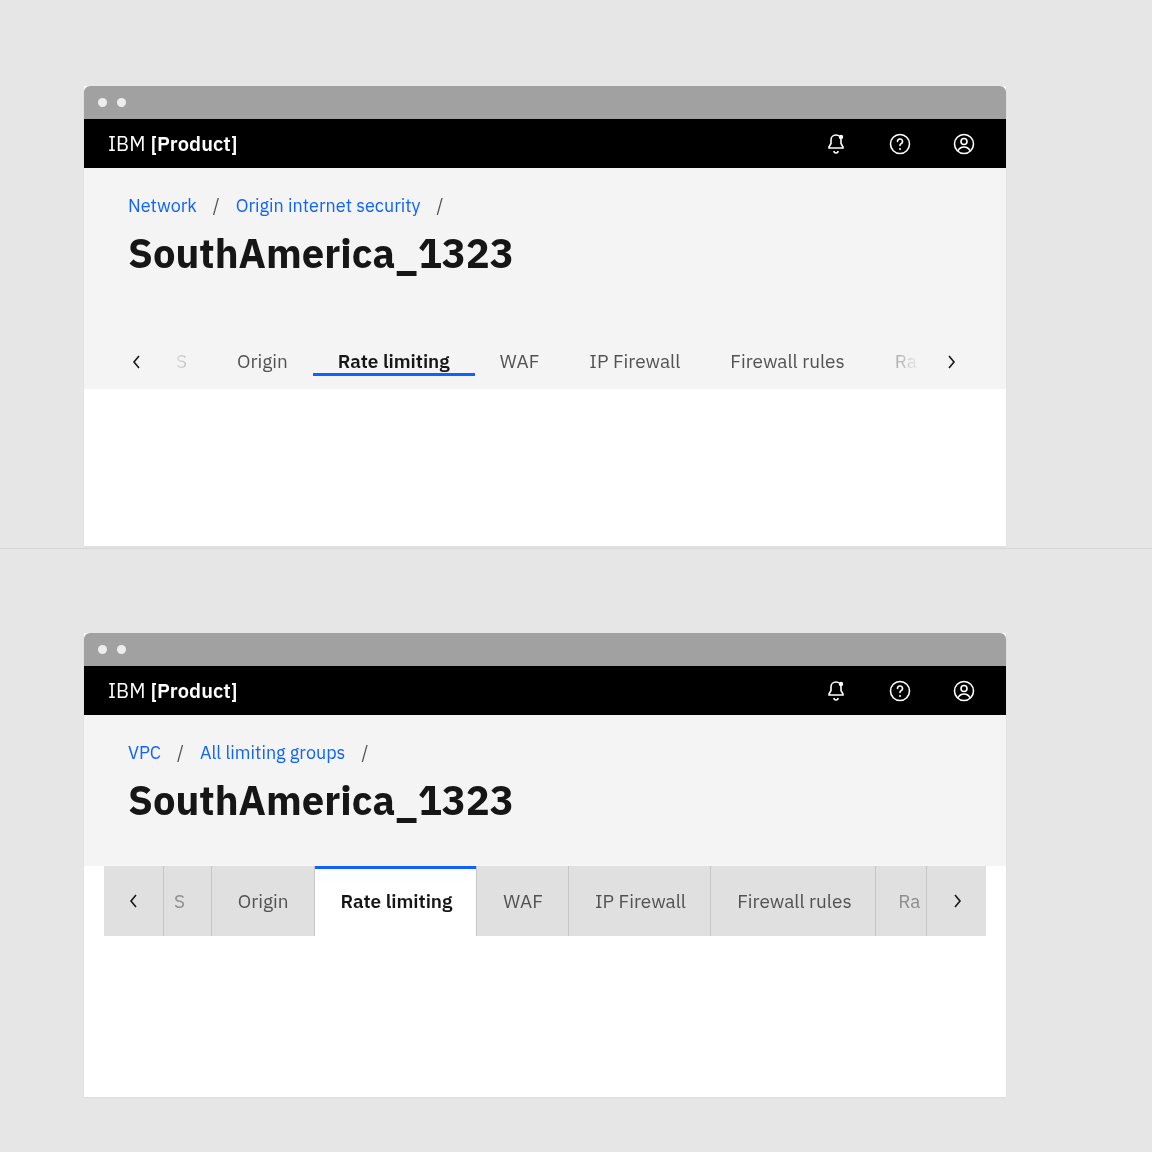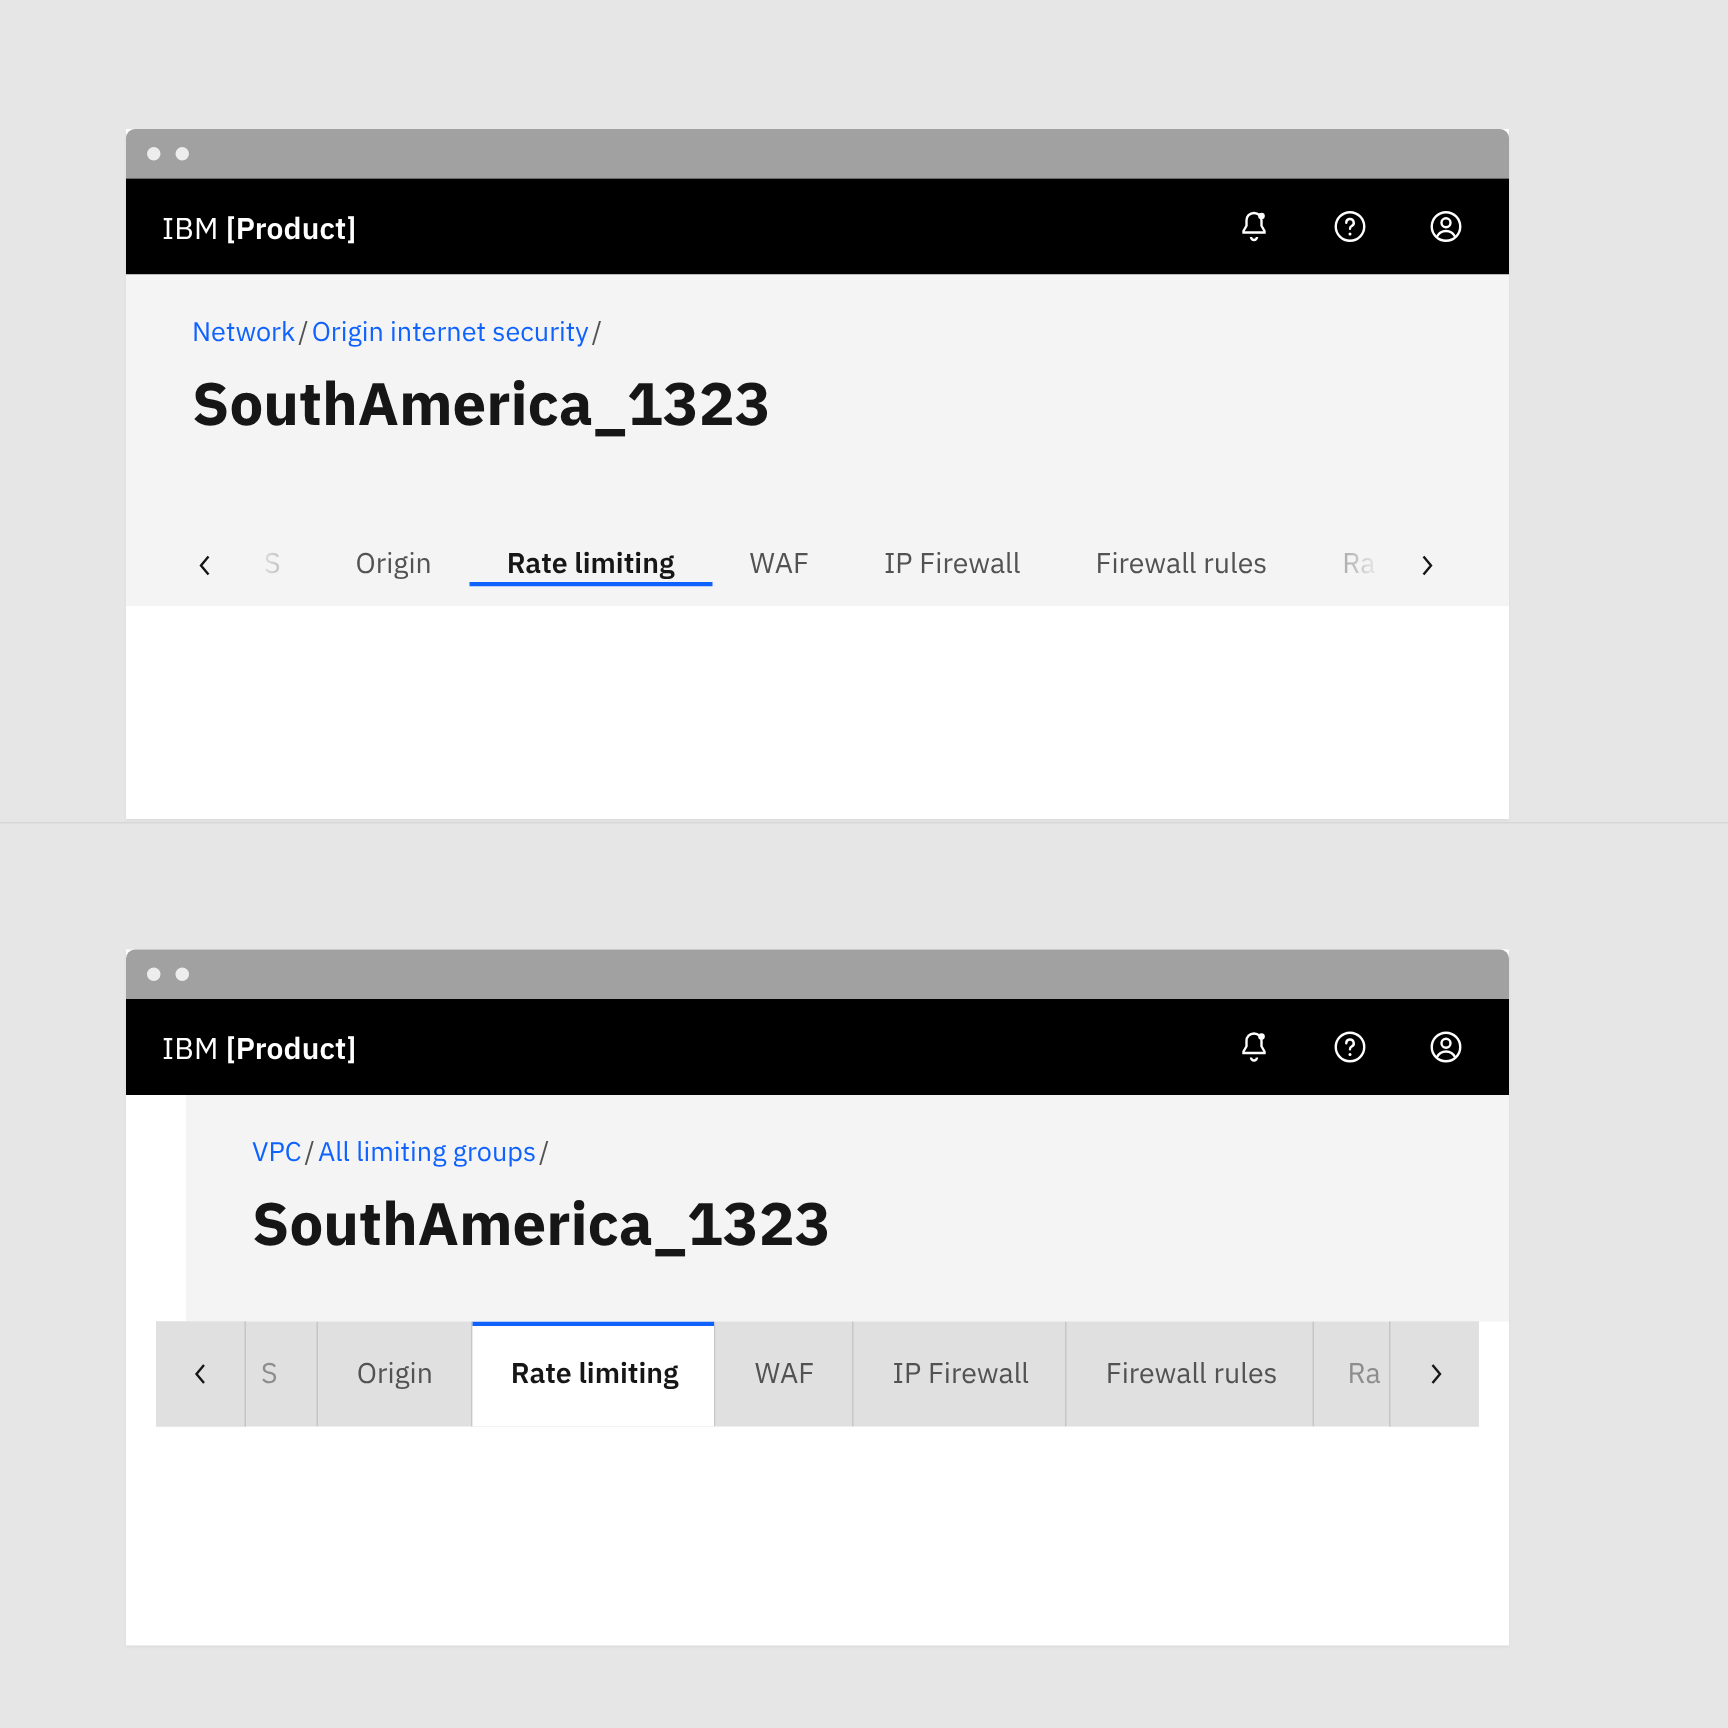--- a/index.html
+++ b/index.html
@@ -40,7 +40,7 @@
     background: #ededed;
   }
   .appbar {
-    height: 64px;
+    height: 49px;
     background: #000;
     display: flex;
     align-items: center;

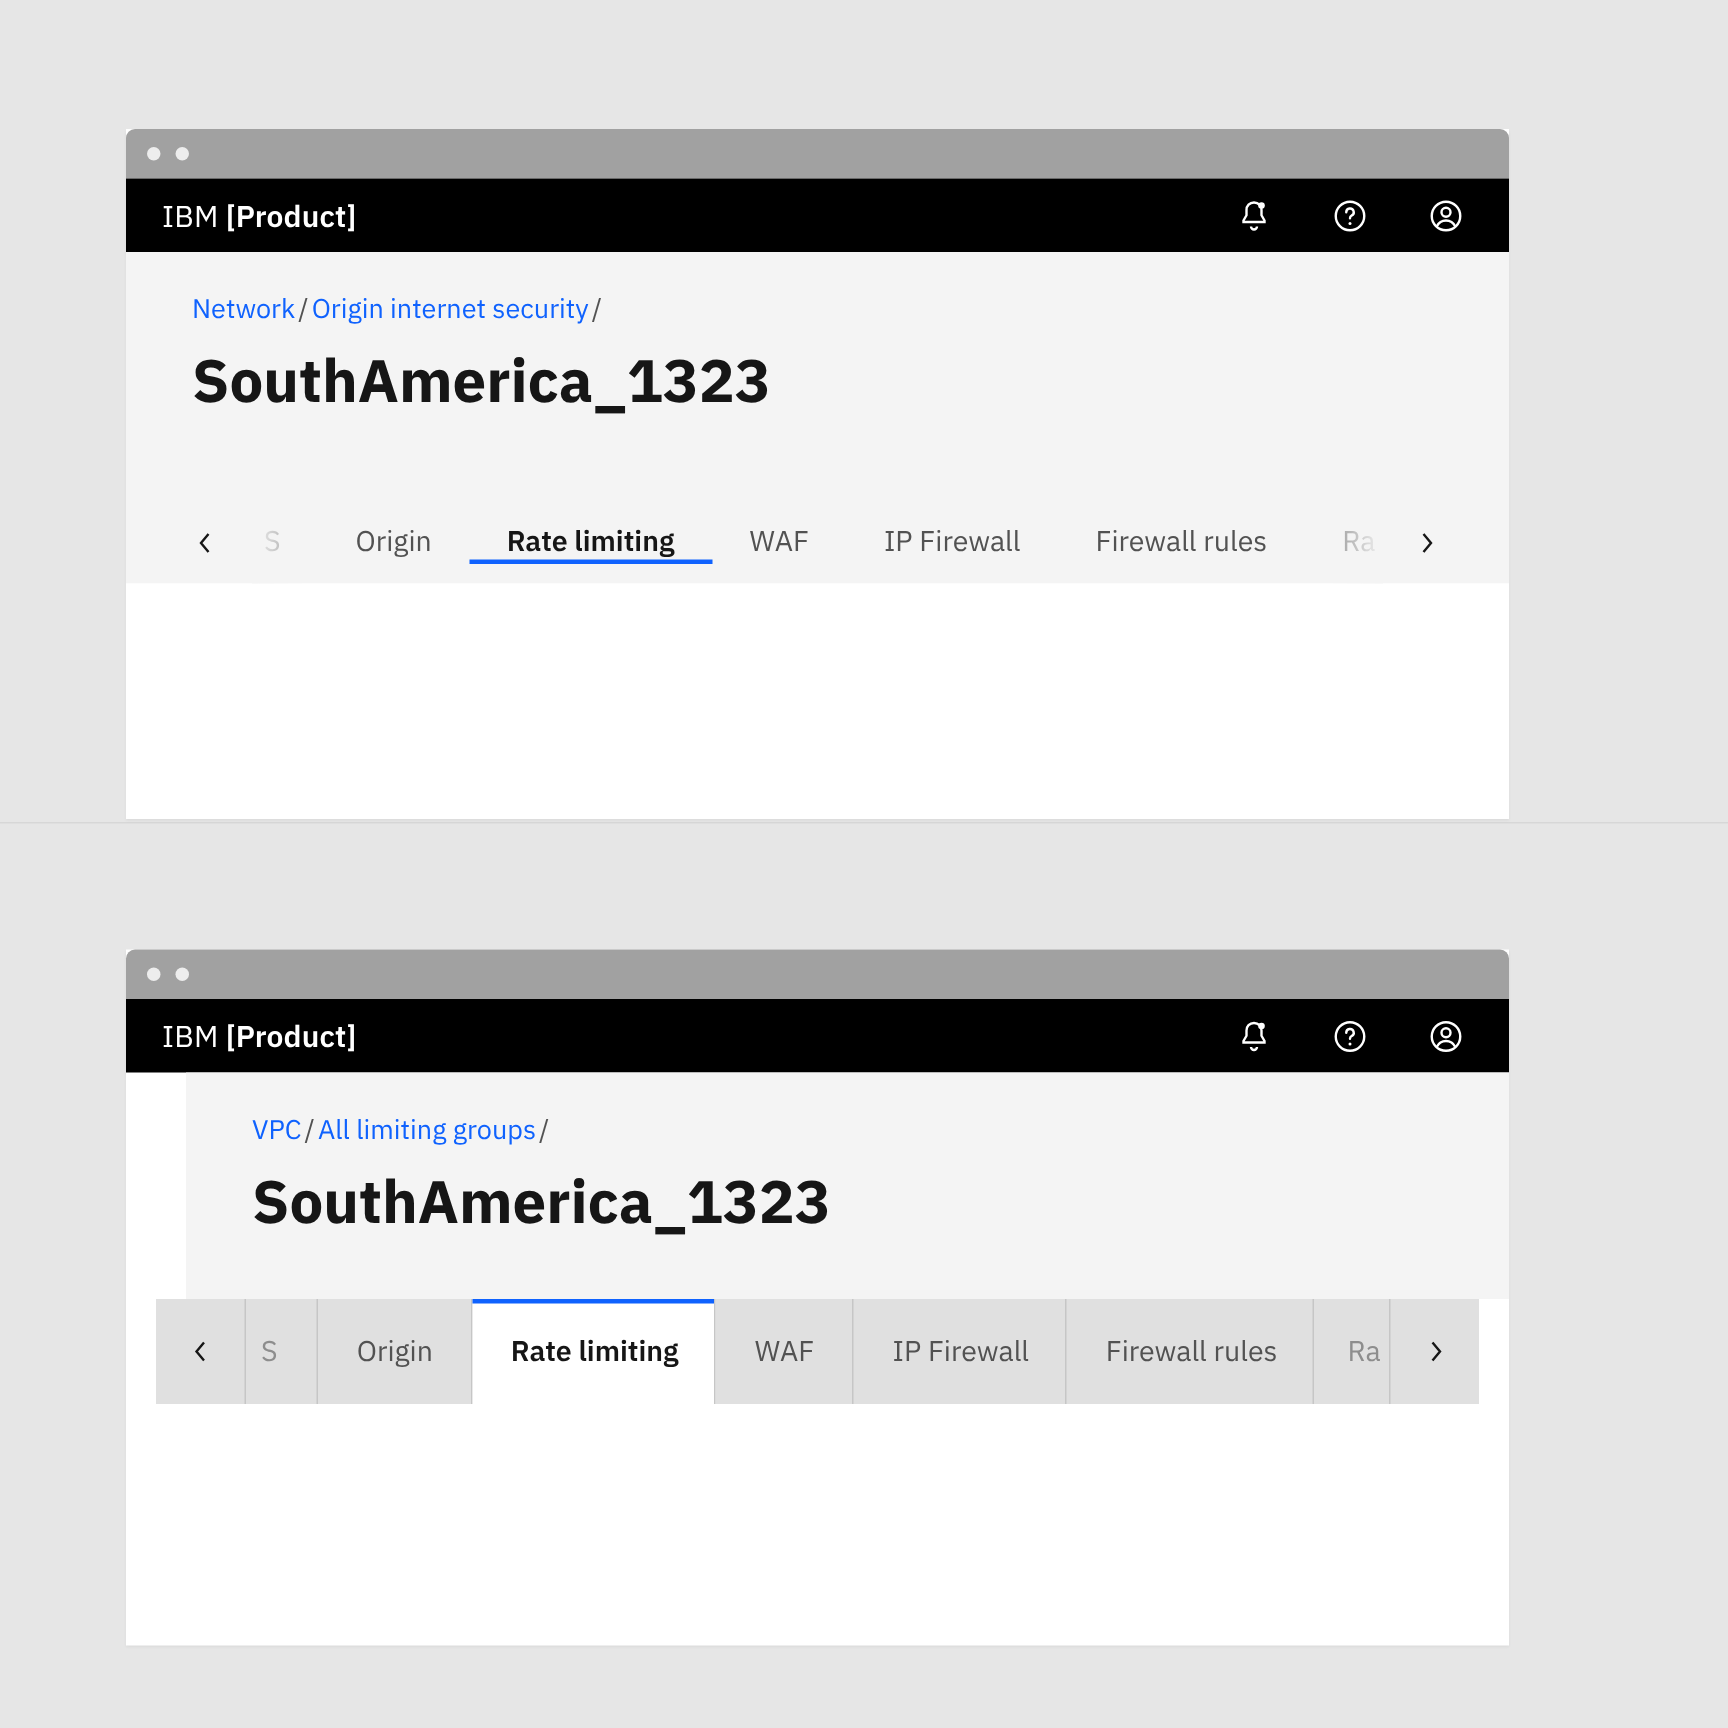--- a/index.html
+++ b/index.html
@@ -65,7 +65,7 @@
     font-size: 18px;
     display: flex;
     align-items: center;
-    gap: 2px;
+    gap: 16px;
     color: #525252;
   }
   .breadcrumb a { color: #0f62fe; text-decoration: none; cursor:pointer; }

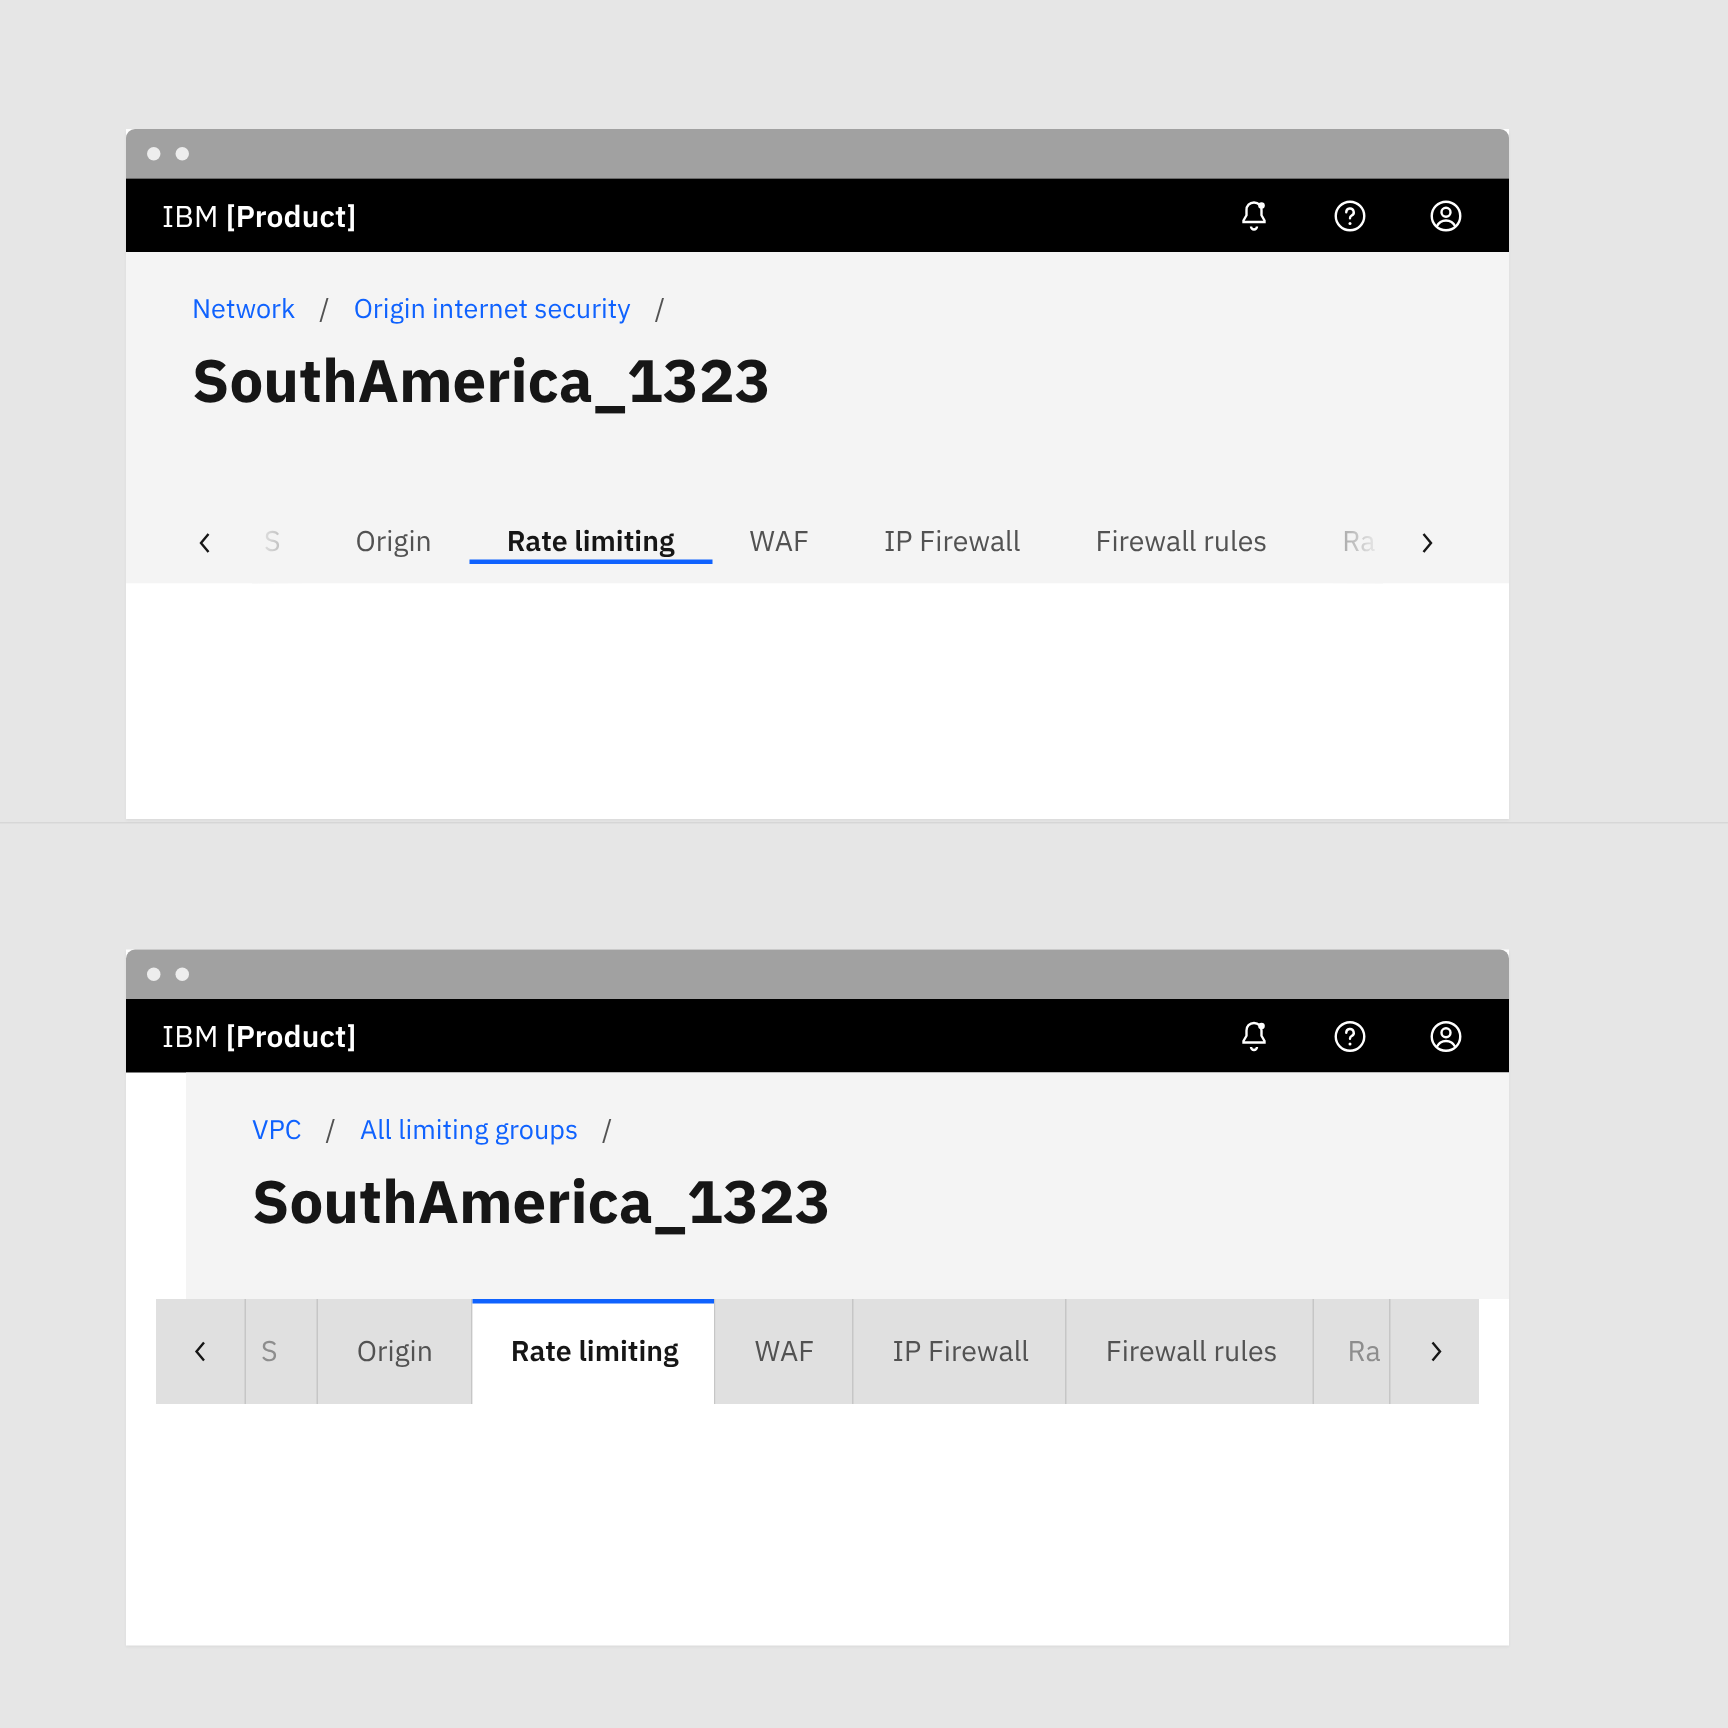--- a/index.html
+++ b/index.html
@@ -134,7 +134,7 @@
   .page-head-1 { padding-bottom:0; }
 
   
-  .page-head-2 { padding-bottom: 40px; margin-left: 40px; }
+  .page-head-2 { padding-bottom: 40px; }
   .tabs-contained {
     display:flex;
     height: 70px;

